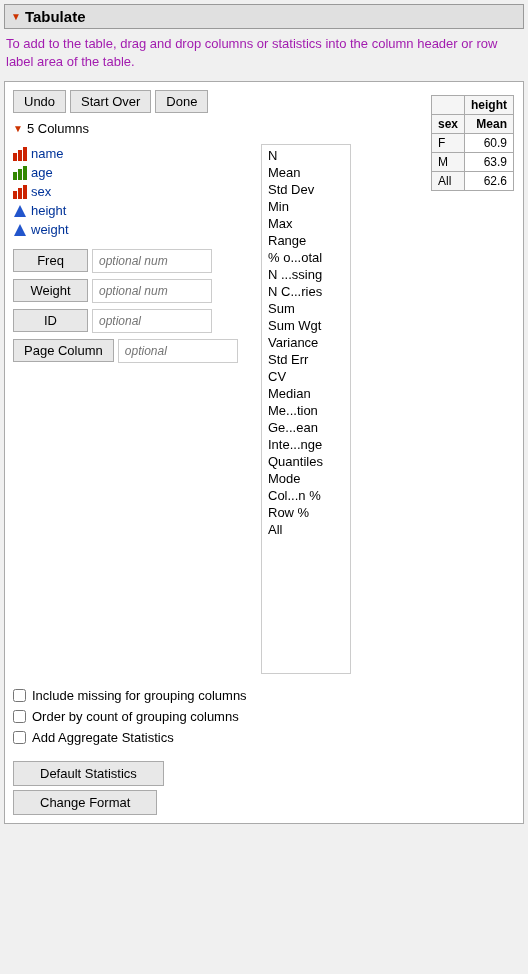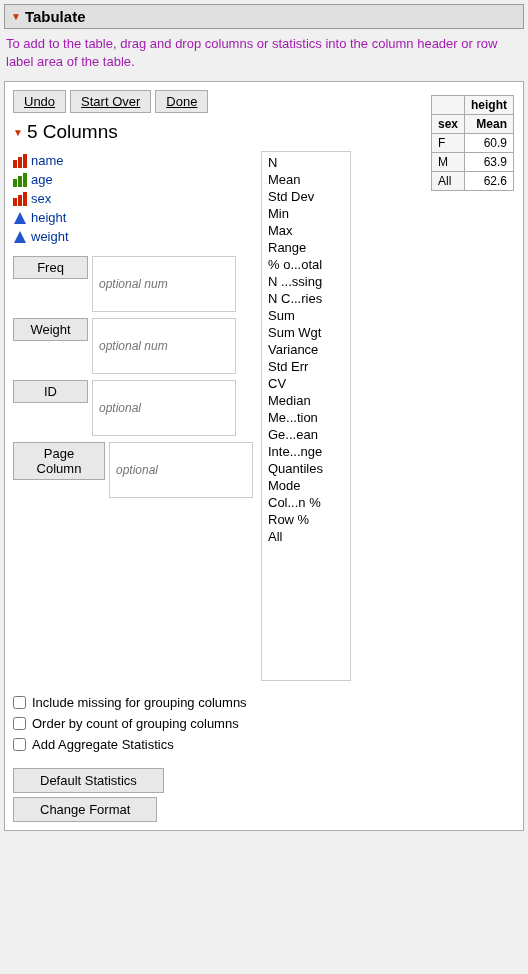--- a/index.html
+++ b/index.html
@@ -74,7 +74,6 @@
       gap: 4px;
       margin-bottom: 8px;
       align-items: center;
-      text-decoration: underline;
     }
     .btn {
       border: 1px solid #aaa;

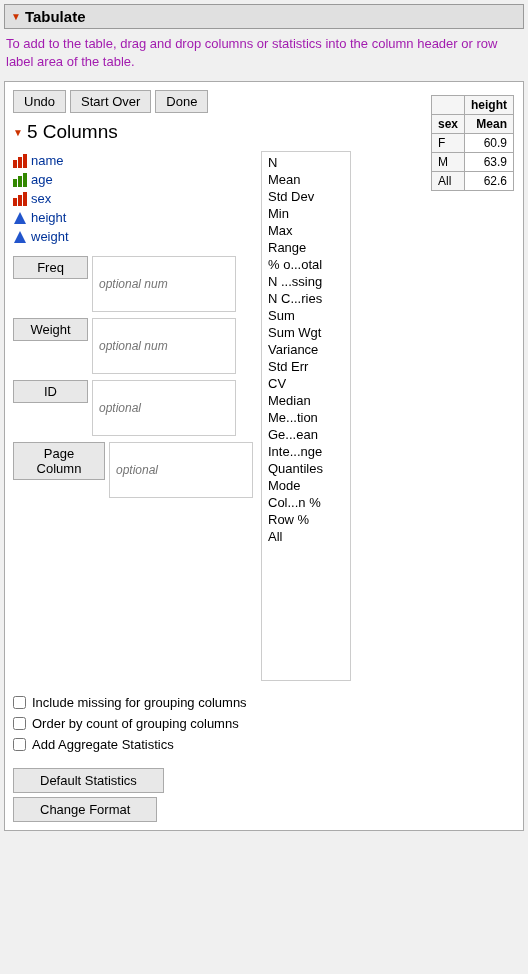--- a/index.html
+++ b/index.html
@@ -93,7 +93,7 @@
       font-size: 10px;
     }
     .columns-count {
-      font-size: 19px;
+      font-size: 13px;
     }
     .content-area {
       display: flex;

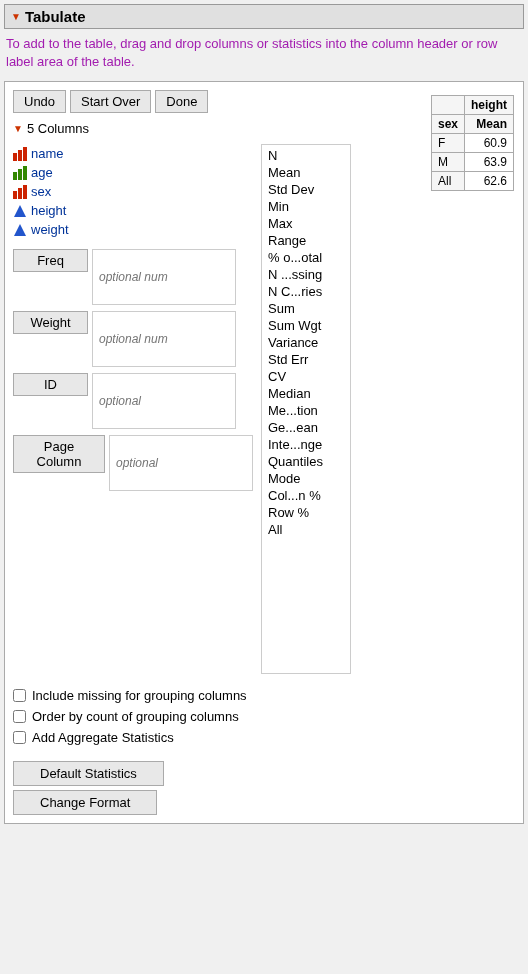--- a/index.html
+++ b/index.html
@@ -135,11 +135,11 @@
     }
     .form-input {
       border: 1px solid #ccc;
-      padding: 20px 6px;
+      padding: 4px 6px;
       font-size: 12px;
       color: #999;
       font-style: italic;
-      width: 144px;
+      width: 120px;
       background: white;
     }
     .remove-btn {

